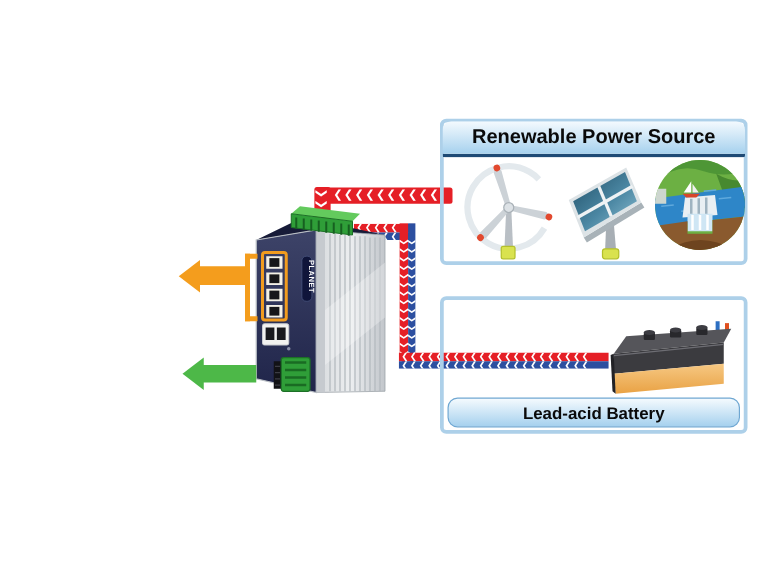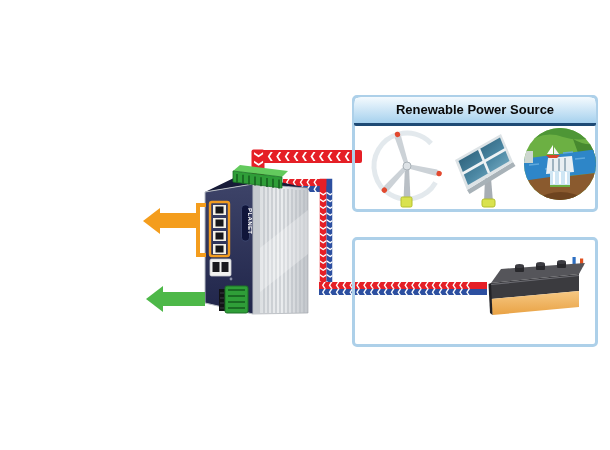--- a/index.html
+++ b/index.html
@@ -24,7 +24,7 @@
   .panel-batt{left:352px;top:237px;height:110px;}
   .panel-header{position:absolute;left:-1px;top:-1px;right:-1px;height:26px;border-radius:7px 7px 2px 2px;
           background:linear-gradient(var(--hdr-top),var(--hdr-bottom));border-bottom:3px solid var(--hdr-line);
-          text-align:center;font-weight:bold;font-size:13px;line-height:26px;color:#0a0a0a;}
+          text-align:center;font-weight:bold;font-size:16px;line-height:26px;color:#0a0a0a;}
   .panel-pill{position:absolute;left:3px;right:3px;bottom:2px;height:24px;border-radius:8px;
           background:linear-gradient(var(--hdr-top),var(--hdr-bottom));border:1px solid #6fa7d2;
           text-align:center;font-weight:bold;font-size:13.5px;line-height:24px;color:#0a0a0a;box-sizing:border-box;}

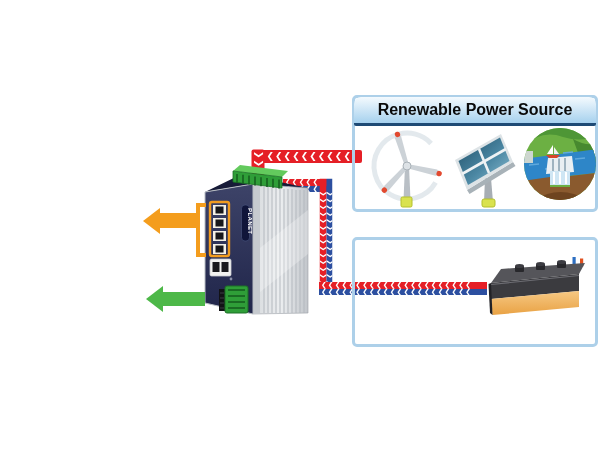--- a/index.html
+++ b/index.html
@@ -272,6 +272,7 @@
       <polygon points="10,43 98,35 98,51 11.5,59" fill="url(#batO)"></polygon>
       <polygon points="10,27 11.5,59 9,57 7.5,28" fill="#222226"></polygon>
     </svg>
+    <div class="panel-pill">Lead-acid Battery</div>
   </div>
 
 </div>

